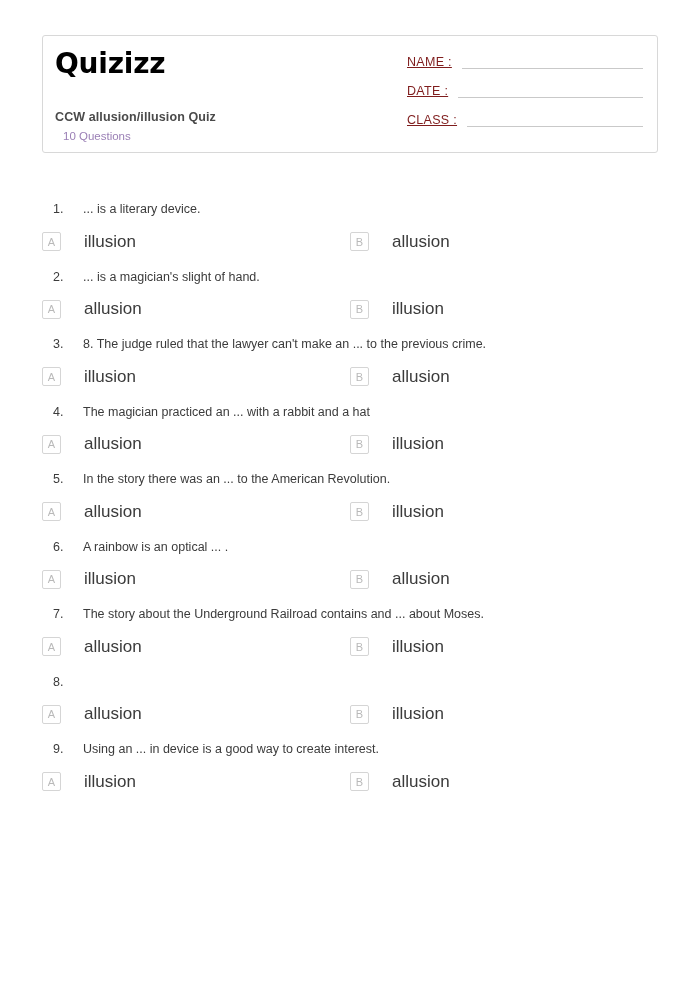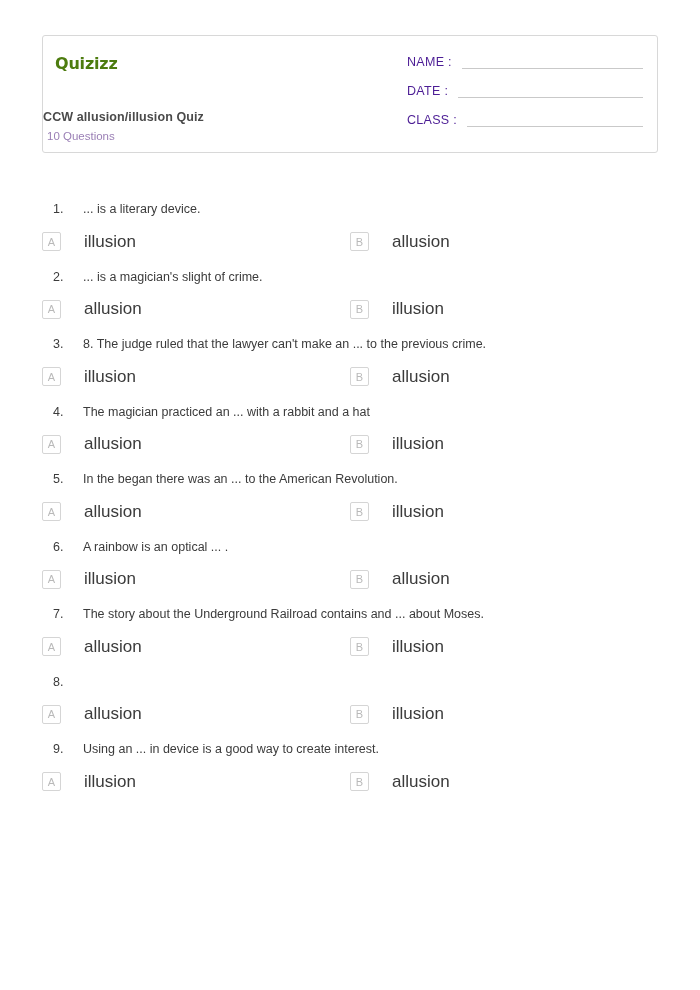--- a/index.html
+++ b/index.html
@@ -44,8 +44,8 @@
   .brand {
     font-family: "DejaVu Sans", sans-serif;
     font-weight: bold;
-    font-size: 16px;
-    color: #4d7c0f;
+    font-size: 28px;
+    color: #000000;
     letter-spacing: -0.2px;
     line-height: 22px;
   }

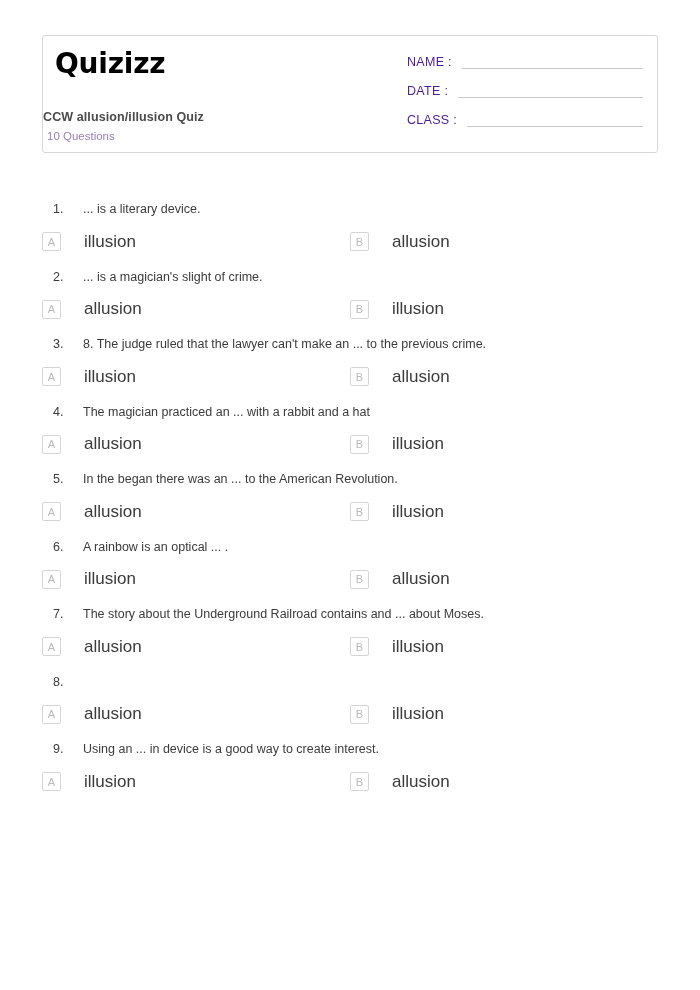--- a/index.html
+++ b/index.html
@@ -78,9 +78,10 @@
   }
   .field-label {
     font-size: 12.5px;
-    color: #4c1d95;
+    color: #7f1d1d;
     white-space: nowrap;
     letter-spacing: 0.3px;
+    text-decoration: underline;
   }
   .field-line {
     flex: 1;

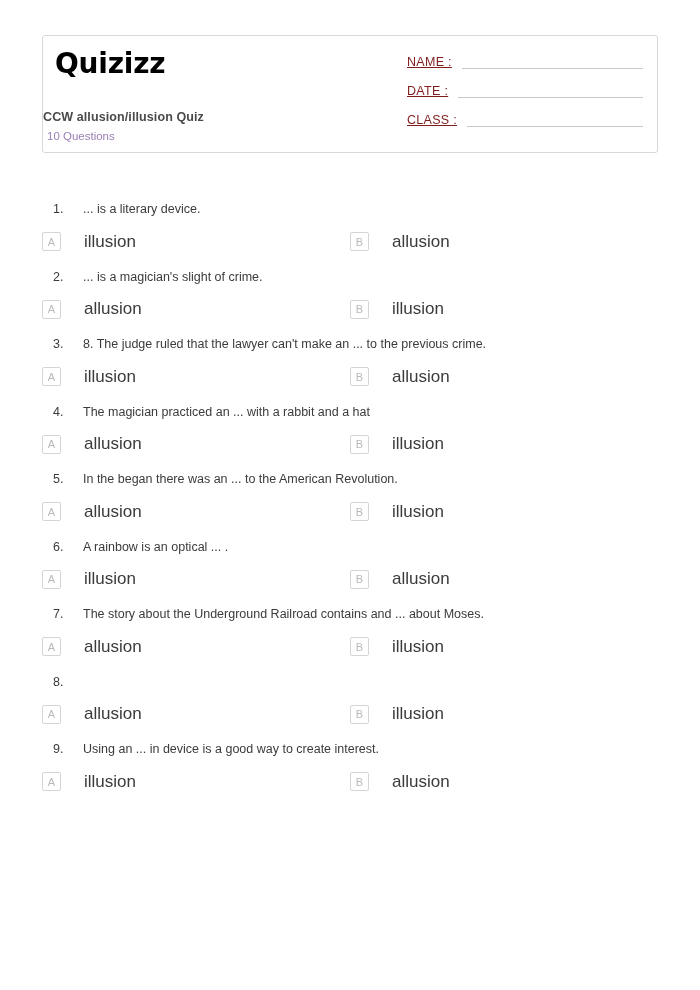--- a/index.html
+++ b/index.html
@@ -51,7 +51,7 @@
   }
   .quiz-title {
     position: absolute;
-    left: 0;
+    left: 12px;
     top: 74px;
     font-size: 12.5px;
     color: #4a4a4a;

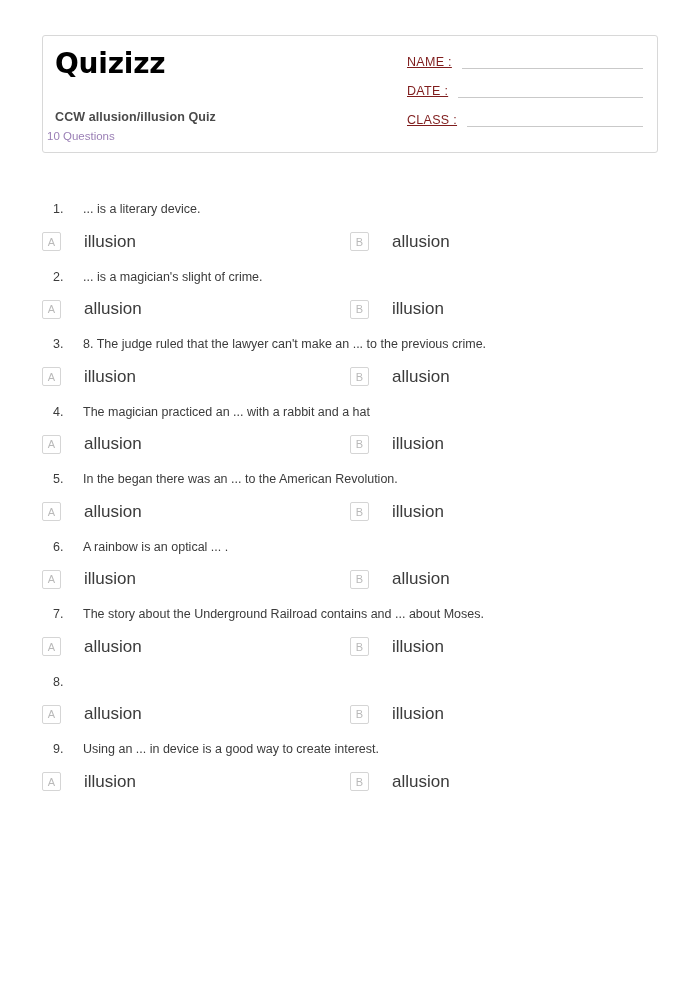--- a/index.html
+++ b/index.html
@@ -60,7 +60,7 @@
   }
   .quiz-subtitle {
     position: absolute;
-    left: 4px;
+    left: 20px;
     top: 94px;
     font-size: 11.5px;
     color: #9a7fb5;

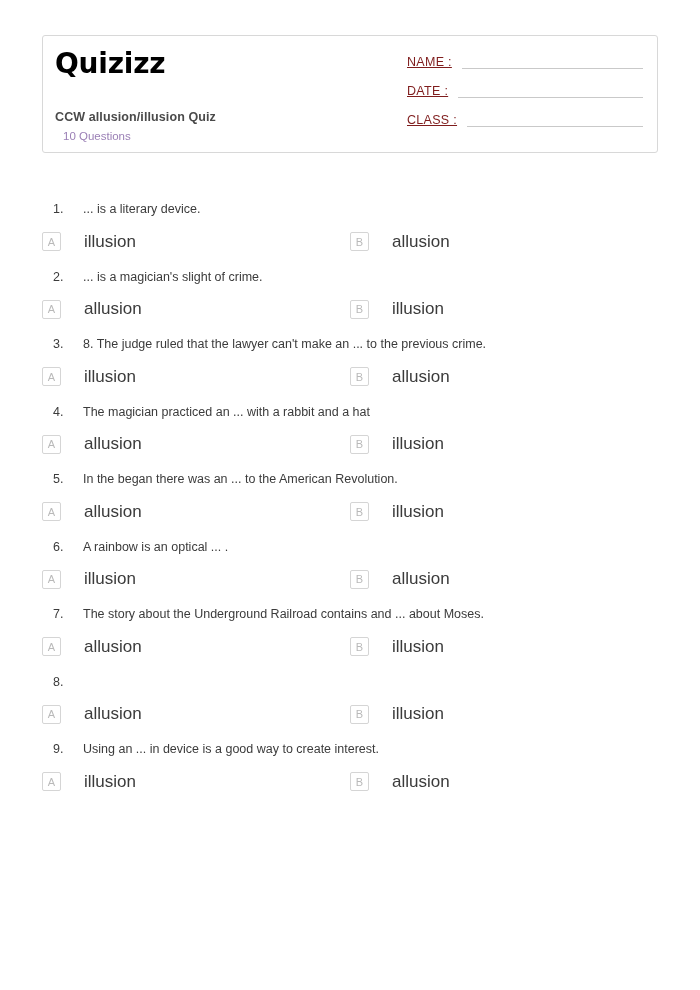--- a/index.html
+++ b/index.html
@@ -197,7 +197,7 @@
     <div class="q-block">
       <div class="q-row">
         <span class="q-num">2.</span>
-        <span class="q-text">... is a magician's slight of crime.</span>
+        <span class="q-text">... is a magician's slight of hand.</span>
       </div>
       <div class="a-row">
         <div class="opt">

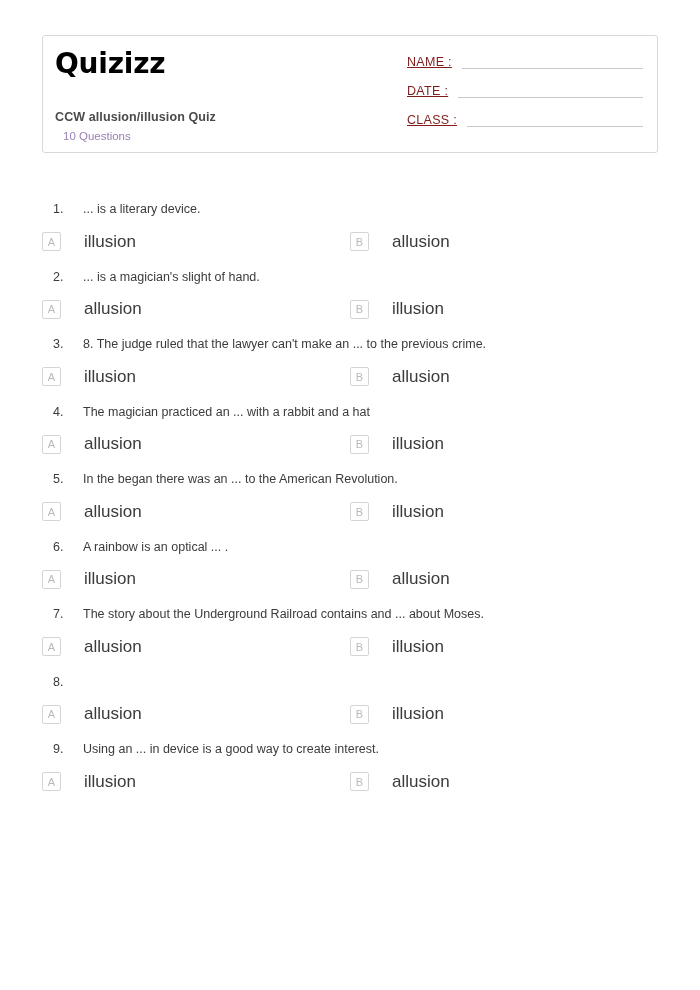--- a/index.html
+++ b/index.html
@@ -248,7 +248,7 @@
     <div class="q-block">
       <div class="q-row">
         <span class="q-num">5.</span>
-        <span class="q-text">In the began there was an ... to the American Revolution.</span>
+        <span class="q-text">In the story there was an ... to the American Revolution.</span>
       </div>
       <div class="a-row">
         <div class="opt">

